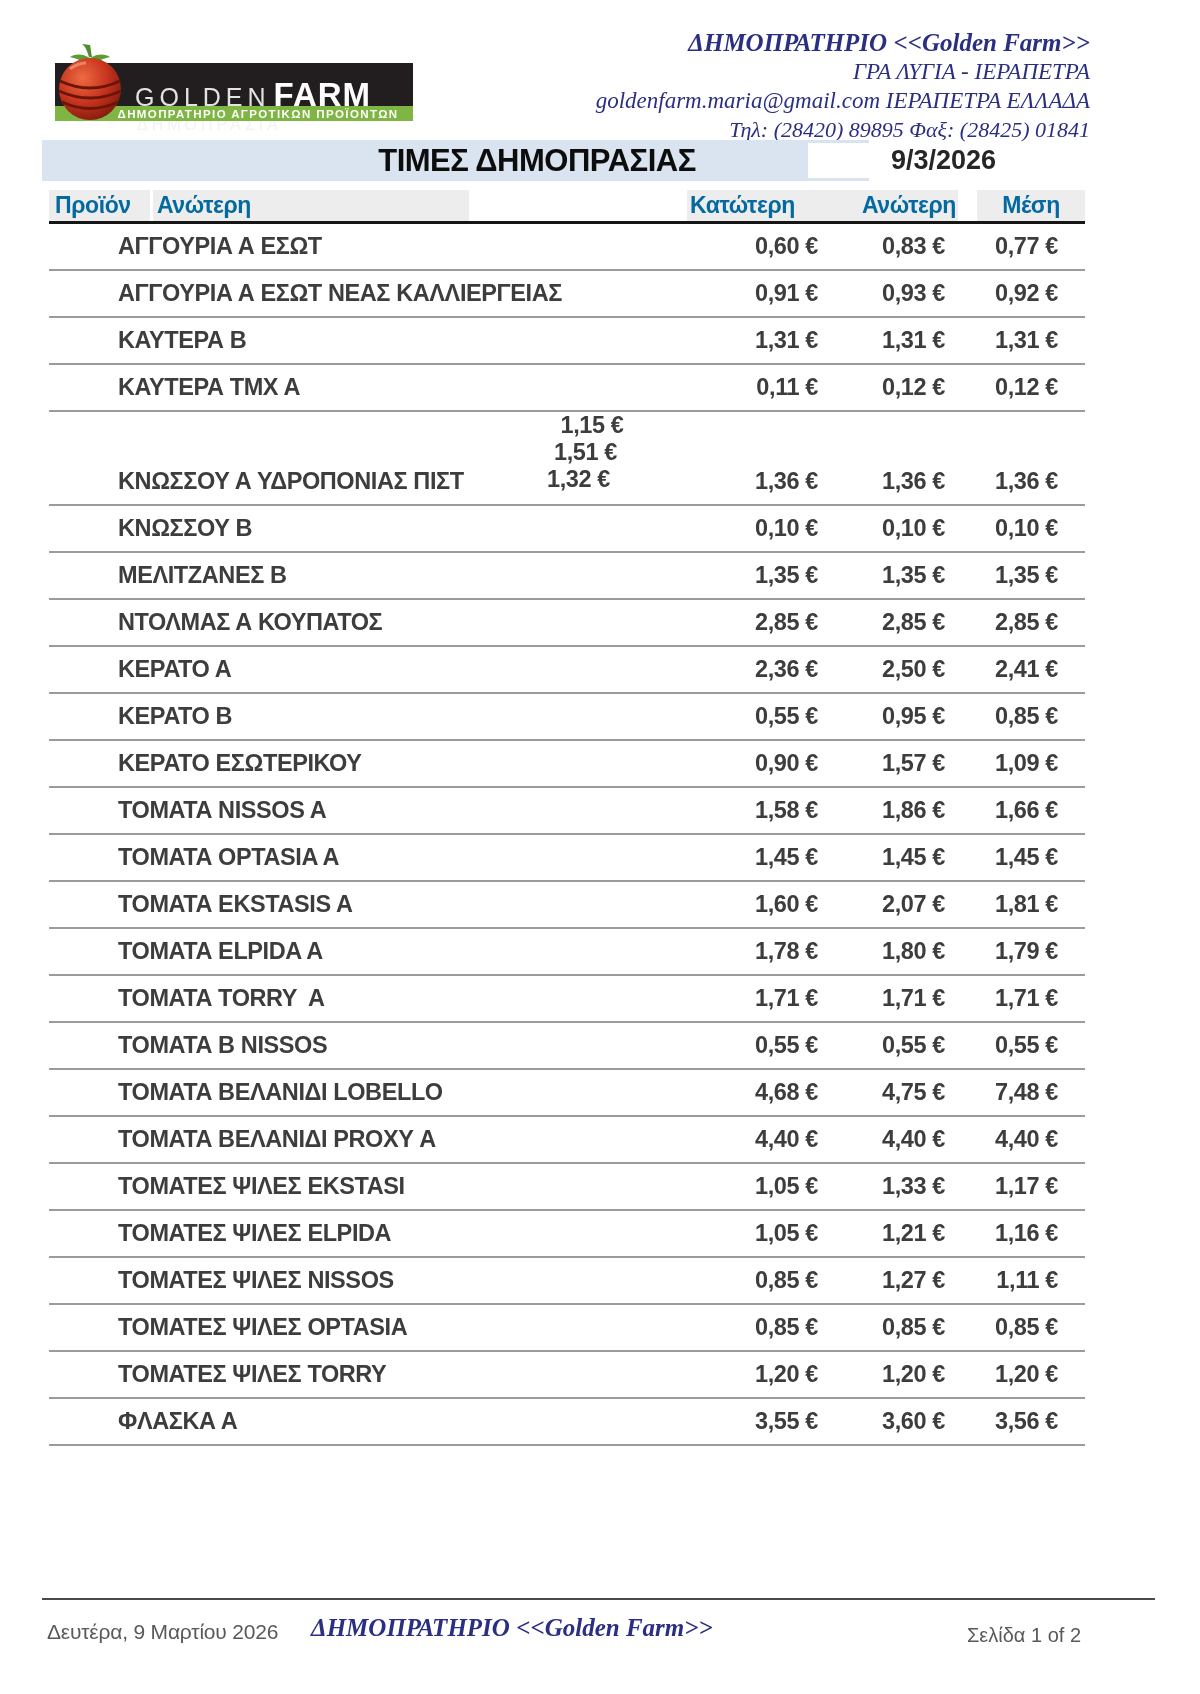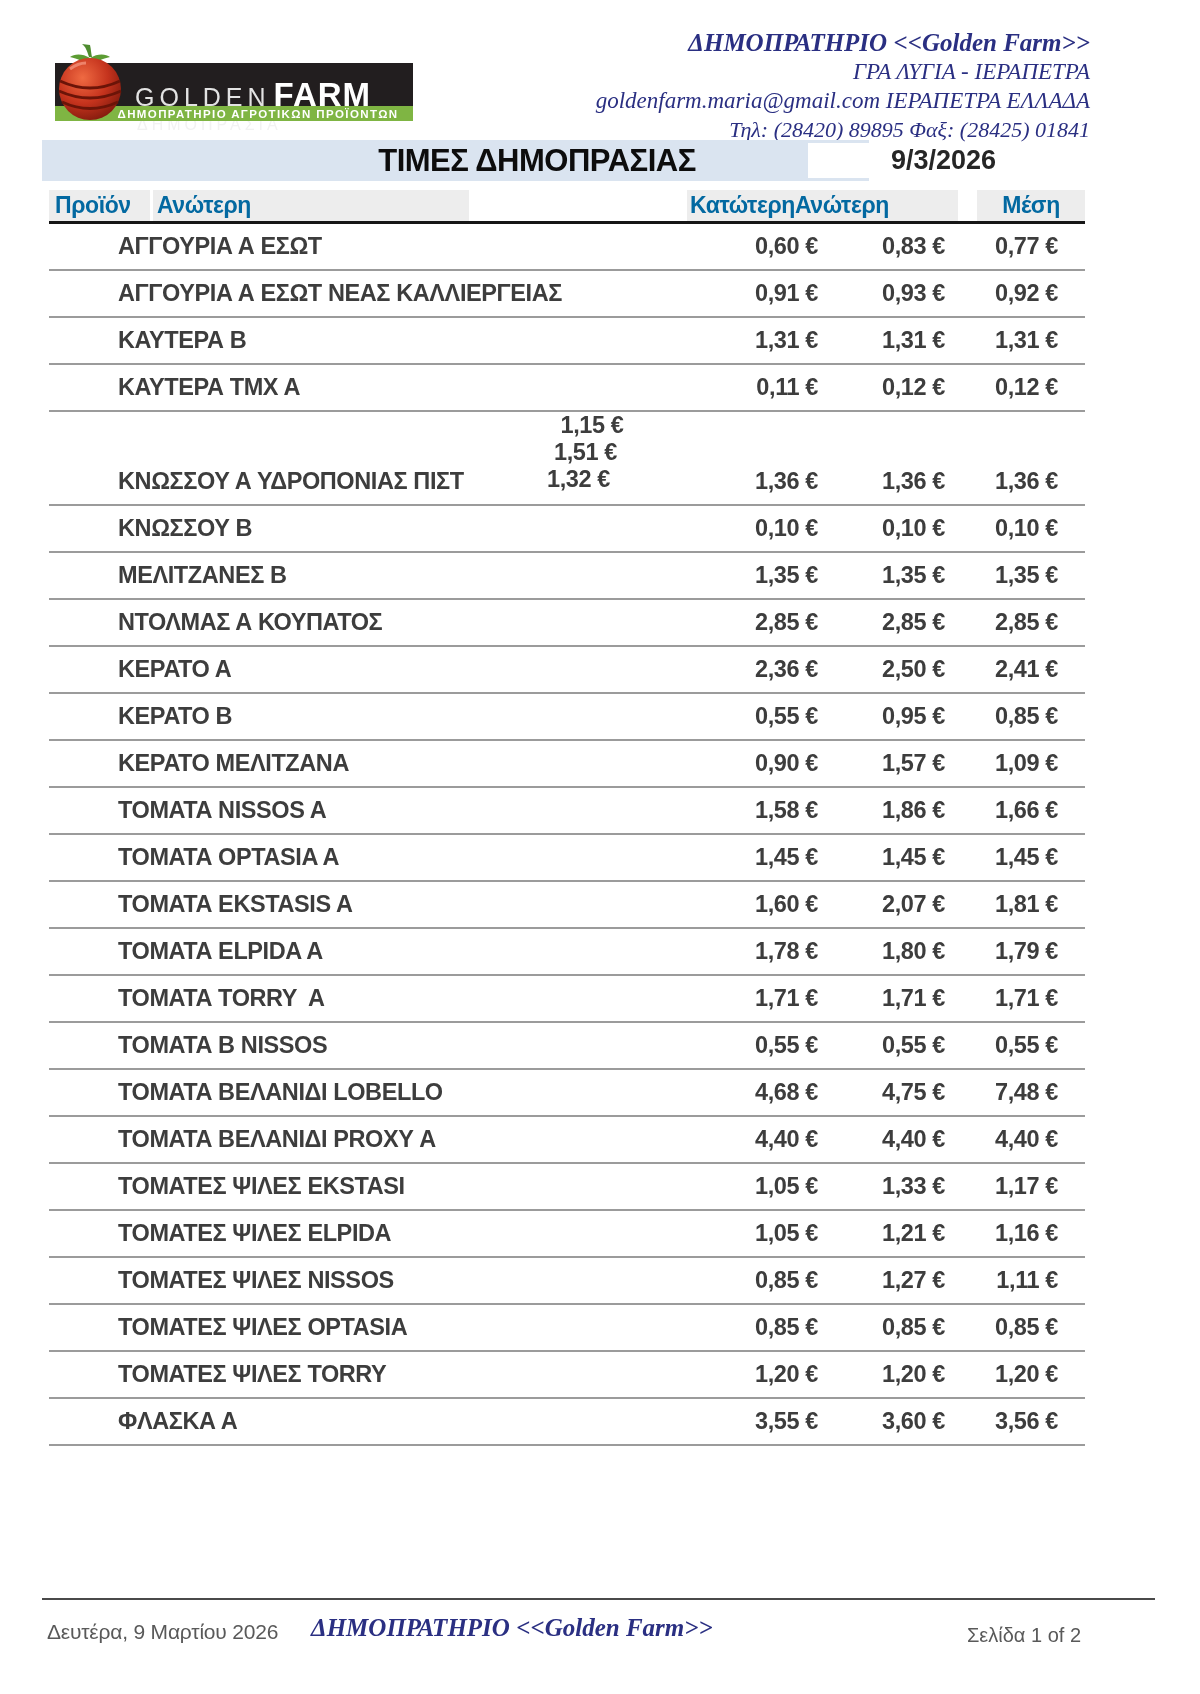--- a/index.html
+++ b/index.html
@@ -40,7 +40,7 @@
         font-size:23px;font-weight:700;color:#0369a1;letter-spacing:-0.4px;line-height:31px;}
   .h-product{left:49px;width:101px;padding-left:6px;}
   .h-variety{left:153px;width:316px;padding-left:4px;}
-  .h-lowhigh{left:687px;width:271px;display:flex;
+  .h-lowhigh{left:687px;width:271px;display:flex;justify-content:space-between;
         padding-left:3px;padding-right:2px;}
   .h-mean{left:977px;width:108px;text-align:center;}
   .header-underline{position:absolute;left:49px;top:221px;width:1036px;height:3px;background:#161616;}

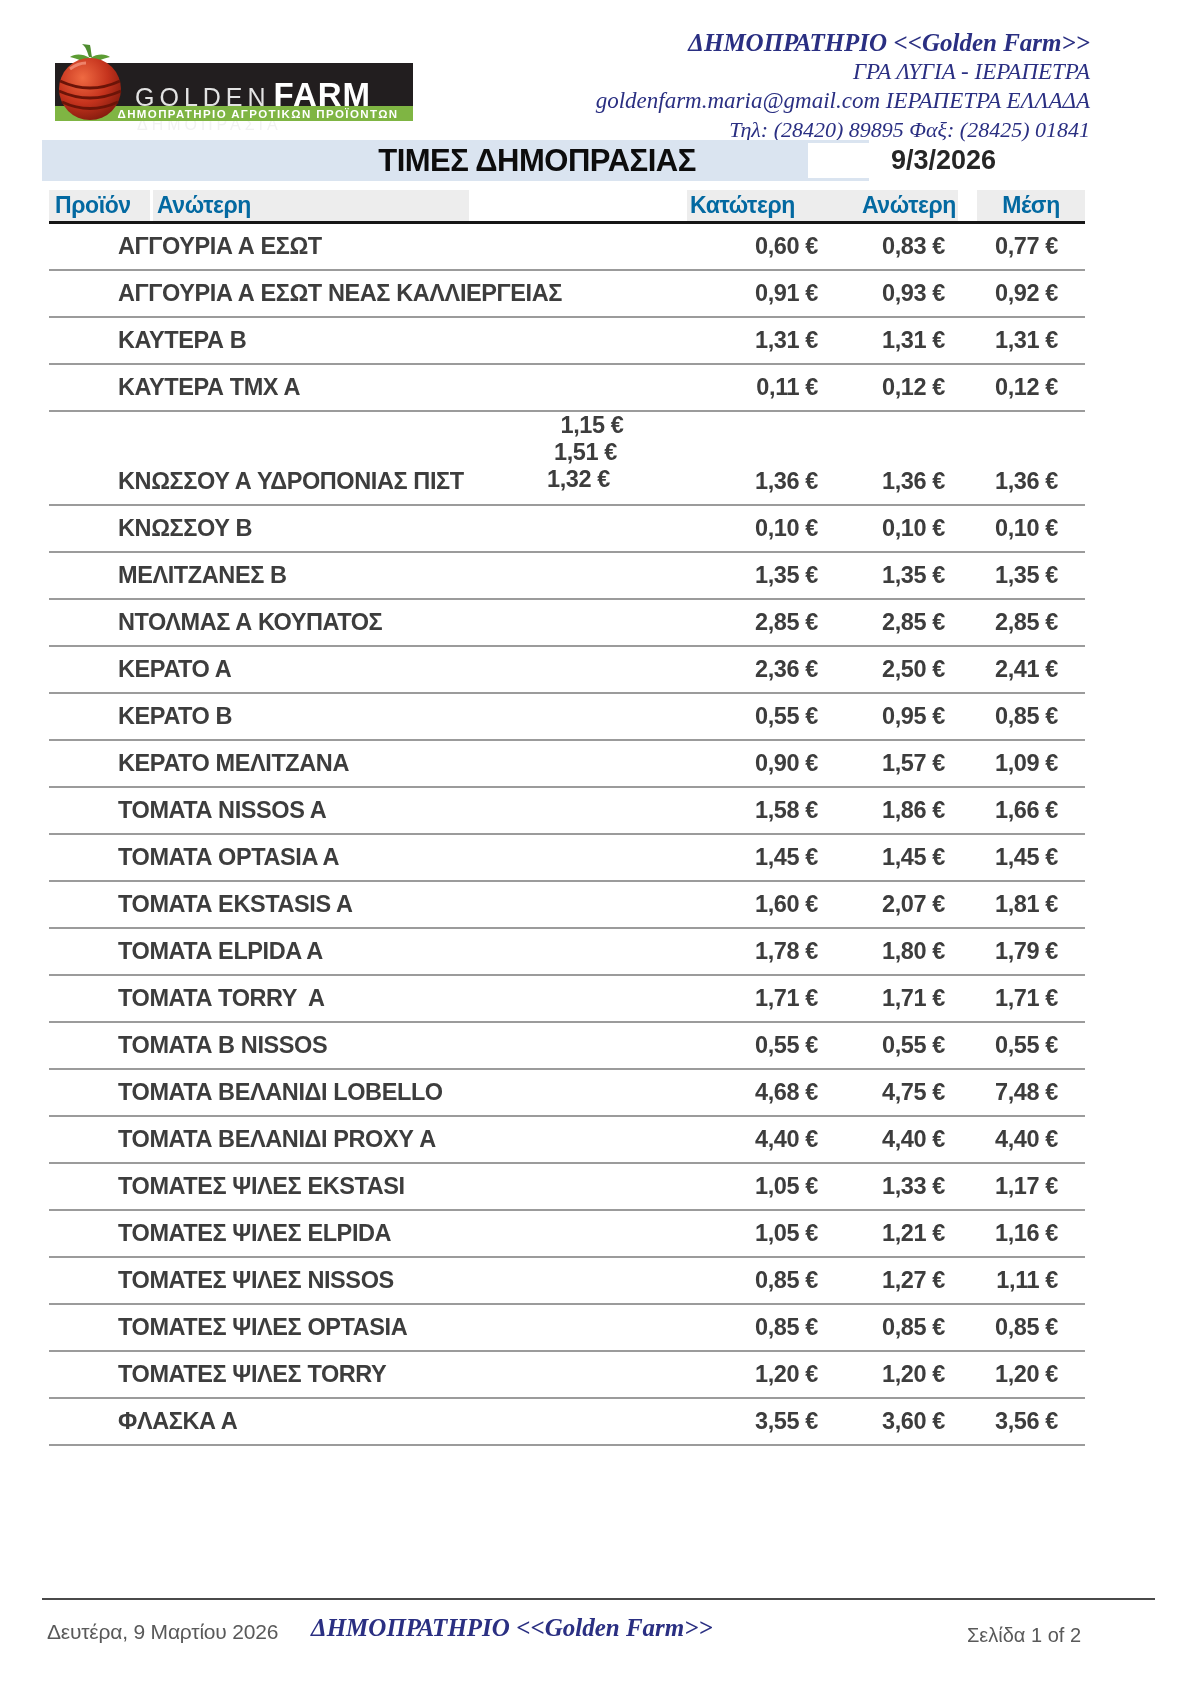--- a/index.html
+++ b/index.html
@@ -187,7 +187,7 @@
       <span class="cell-mean">0,85 €</span>
     </div>
       <div class="price-row">
-      <span class="cell-name">ΚΕΡΑΤΟ ΜΕΛΙΤΖΑΝΑ</span>
+      <span class="cell-name">ΚΕΡΑΤΟ ΕΣΩΤΕΡΙΚΟΥ</span>
       <span class="cell-low">0,90 €</span>
       <span class="cell-high">1,57 €</span>
       <span class="cell-mean">1,09 €</span>

